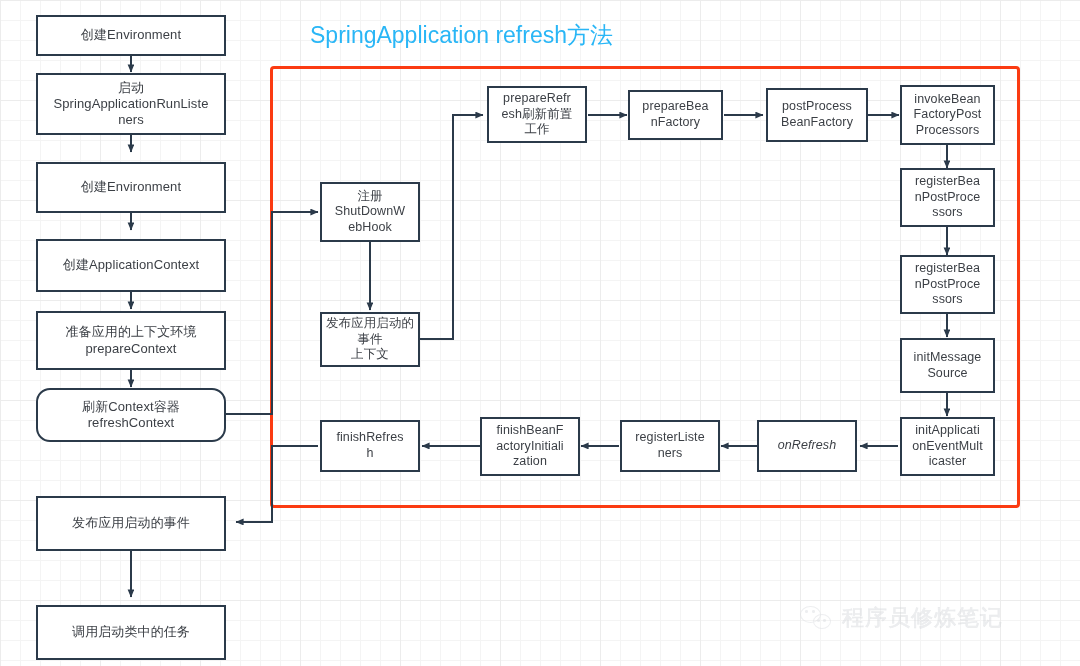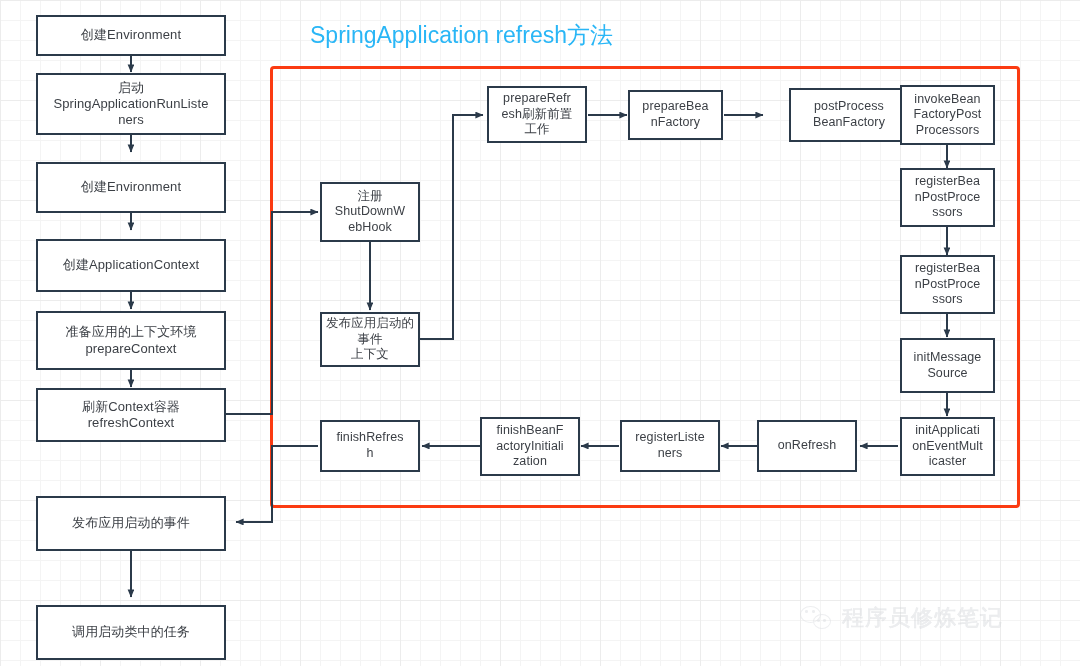--- a/index.html
+++ b/index.html
@@ -163,7 +163,7 @@
 工作</div>
   <div class="node small" style="left:628px; top:90px; width:95px; height:50px;">prepareBea
 nFactory</div>
-  <div class="node small" style="left:766px; top:88px; width:120px; height:54px;margin-left:23px;">postProcess
+  <div class="node small" style="left:766px; top:88px; width:102px; height:54px;">postProcess
 BeanFactory</div>
   <div class="node small" style="left:900px; top:85px; width:95px; height:60px;">invokeBean
 FactoryPost

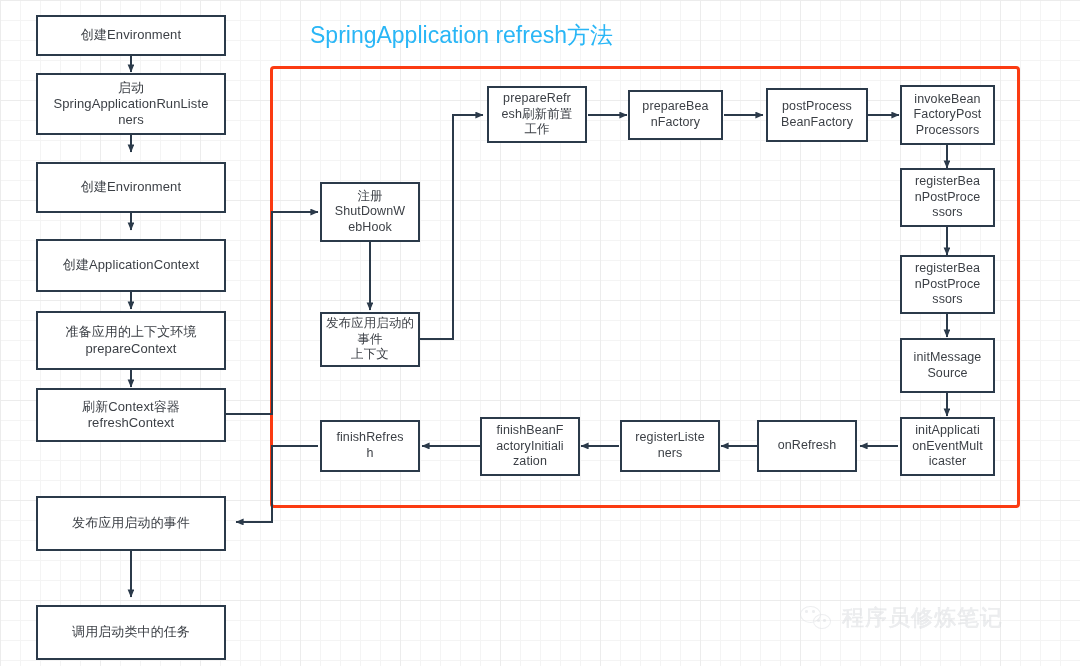--- a/index.html
+++ b/index.html
@@ -148,7 +148,7 @@
   <div class="node" style="left:36px; top:239px; width:190px; height:53px;">创建ApplicationContext</div>
   <div class="node" style="left:36px; top:311px; width:190px; height:59px;">准备应用的上下文环境
 prepareContext</div>
-  <div class="node" style="left:36px; top:388px; width:190px; height:54px;">刷新Context容器
+  <div class="node" style="left:36px; top:388px; width:190px; height:54px;border-radius:14px;">刷新Context容器
 refreshContext</div>
   <div class="node" style="left:36px; top:496px; width:190px; height:55px;">发布应用启动的事件</div>
   <div class="node" style="left:36px; top:605px; width:190px; height:55px;">调用启动类中的任务</div>

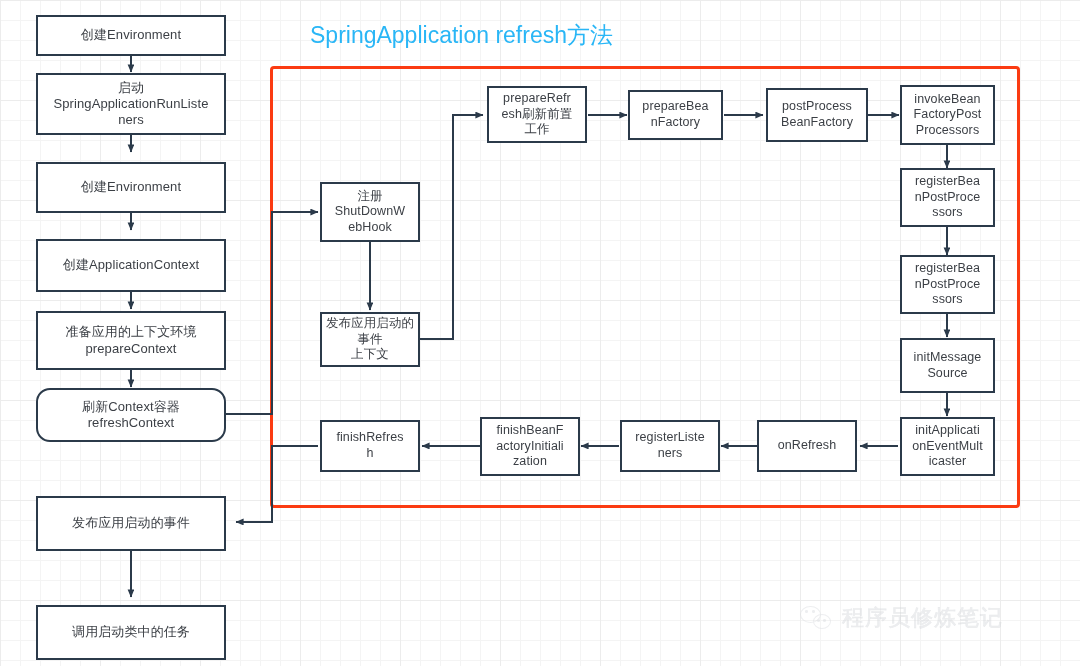--- a/index.html
+++ b/index.html
@@ -179,7 +179,7 @@
 icaster</div>
   <div class="node small" style="left:900px; top:338px; width:95px; height:55px;">initMessage
 Source</div>
-  <div class="node small" style="left:757px; top:420px; width:100px; height:52px;">onRefresh</div>
+  <div class="node small" style="left:757px; top:420px; width:100px; height:52px;font-style:italic;">onRefresh</div>
   <div class="node small" style="left:620px; top:420px; width:100px; height:52px;">registerListe
 ners</div>
   <div class="node small" style="left:320px; top:420px; width:100px; height:52px;">finishRefres

